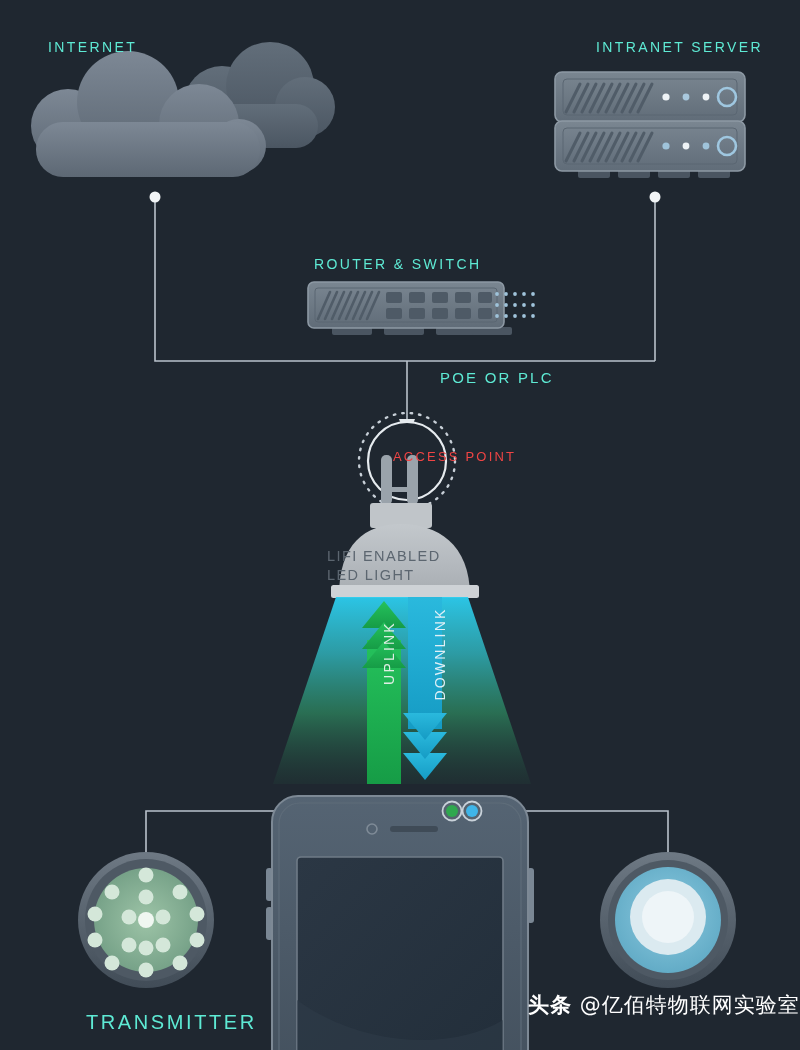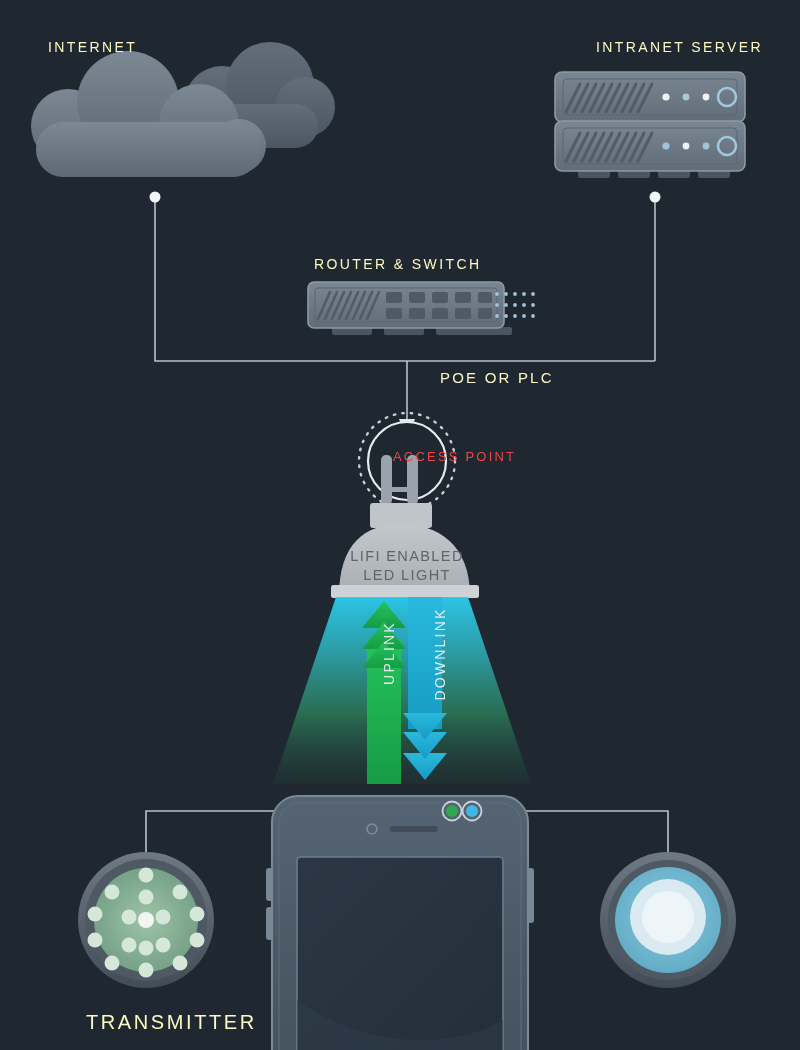--- a/index.html
+++ b/index.html
@@ -19,7 +19,7 @@
   }
   .lbl{
     position:absolute;
-    color:#fef9c3;
+    color:#5eead4;
     letter-spacing:2.4px;
     font-size:14px;
     white-space:nowrap;

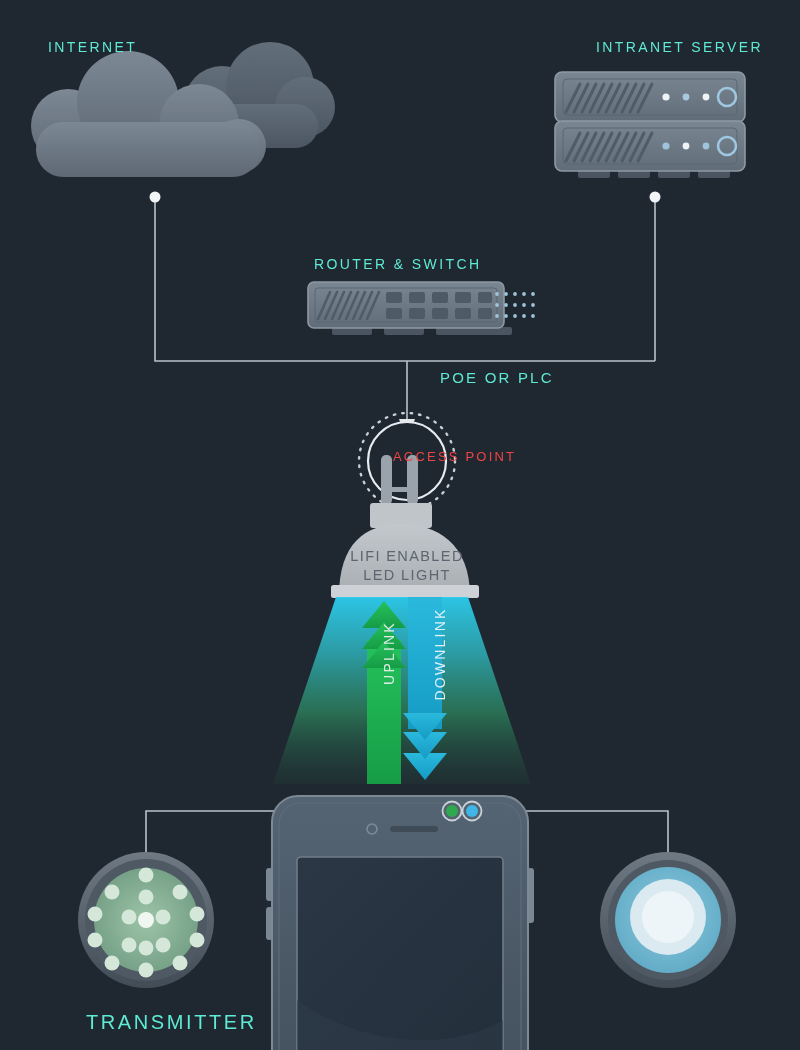--- a/index.html
+++ b/index.html
@@ -36,7 +36,7 @@
   }
   #lbl-lamp1,#lbl-lamp2{
     color:#5c6670;letter-spacing:1.4px;font-size:14.5px;
-    text-align:center;width:160px;
+    text-align:left;width:160px;
   }
   #lbl-lamp1{left:327px;top:548px;}
   #lbl-lamp2{left:327px;top:567px;}

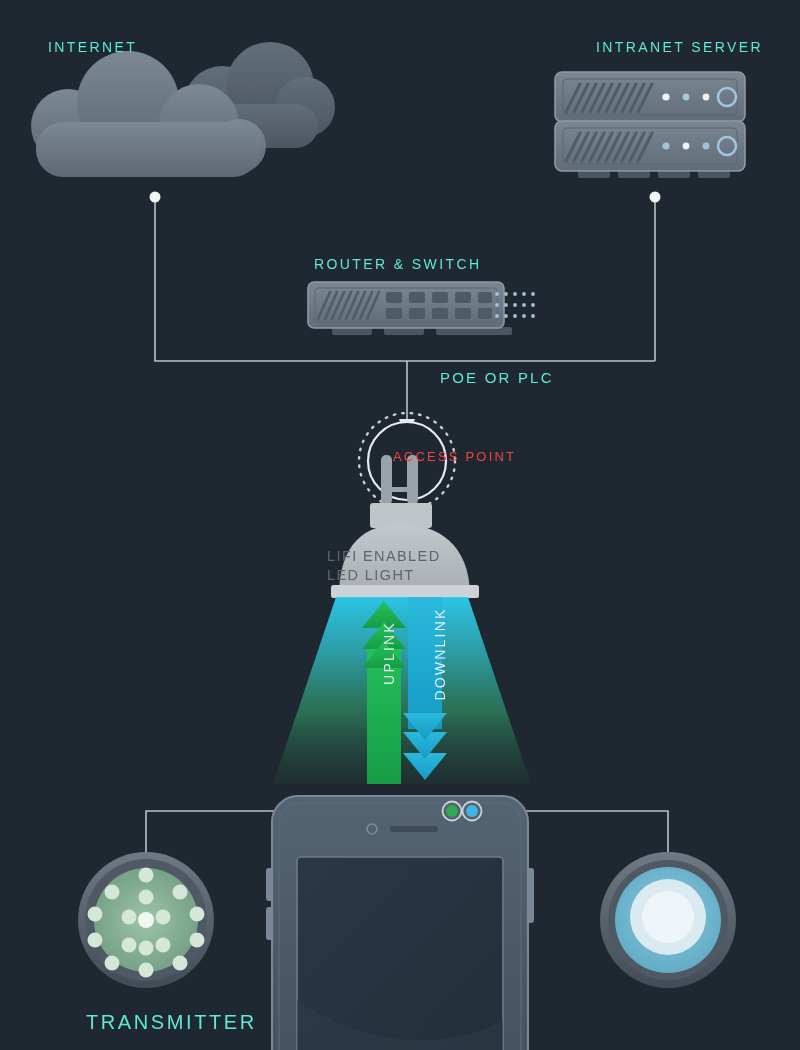--- a/index.html
+++ b/index.html
@@ -385,6 +385,10 @@
   <div class="lbl" id="lbl-downlink">DOWNLINK</div>
   <div class="lbl" id="lbl-tx">TRANSMITTER</div>
 
+  <div id="watermark">
+    <span class="wm-strong">头条</span>
+    <span>@亿佰特物联网实验室</span>
+  </div>
 
 </div>
 

